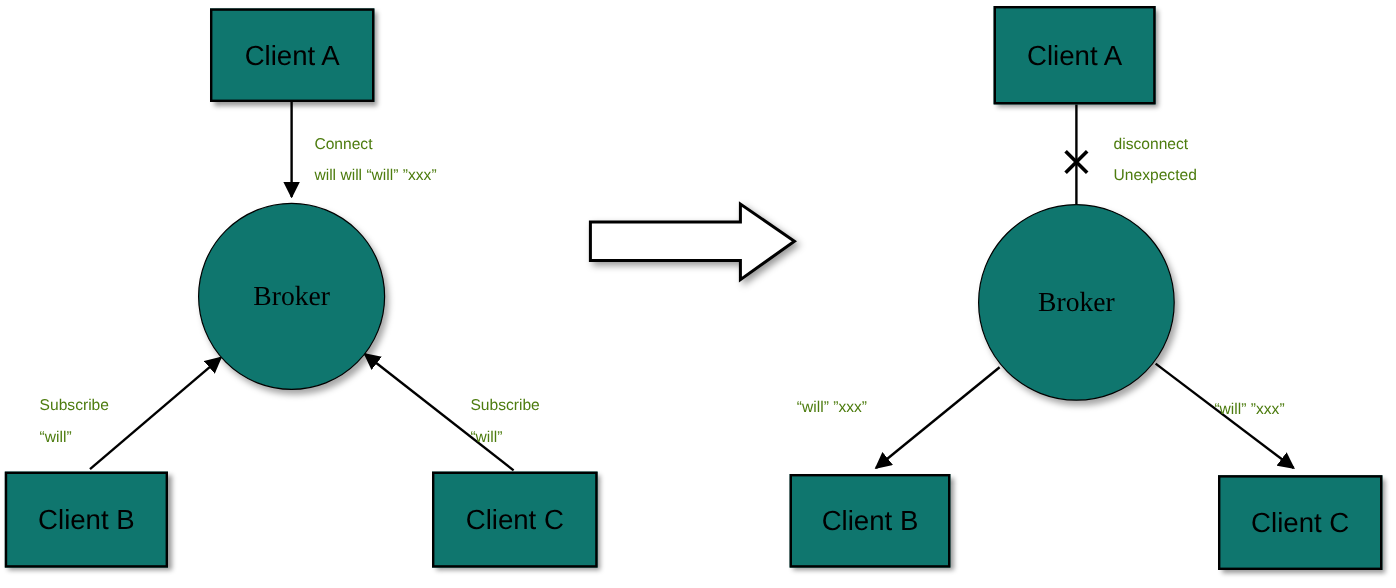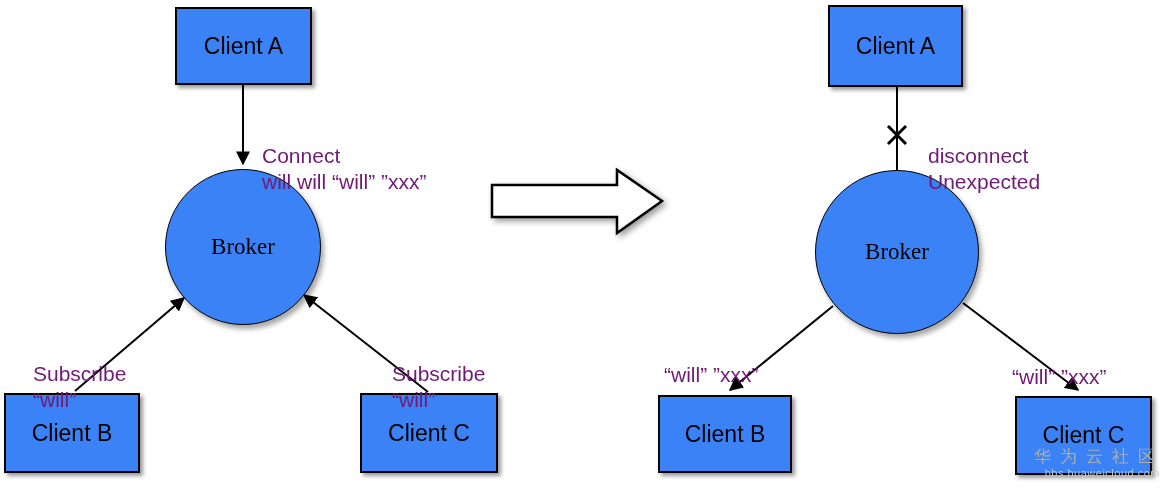--- a/index.html
+++ b/index.html
@@ -14,7 +14,7 @@
   .wires{position:absolute;left:0;top:0;width:1163px;height:490px;}
   .node{
     position:absolute;
-    background:#3b82f6;
+    background:#0f766e;
     display:flex;align-items:center;justify-content:center;
     font-size:23px;
     color:#000;

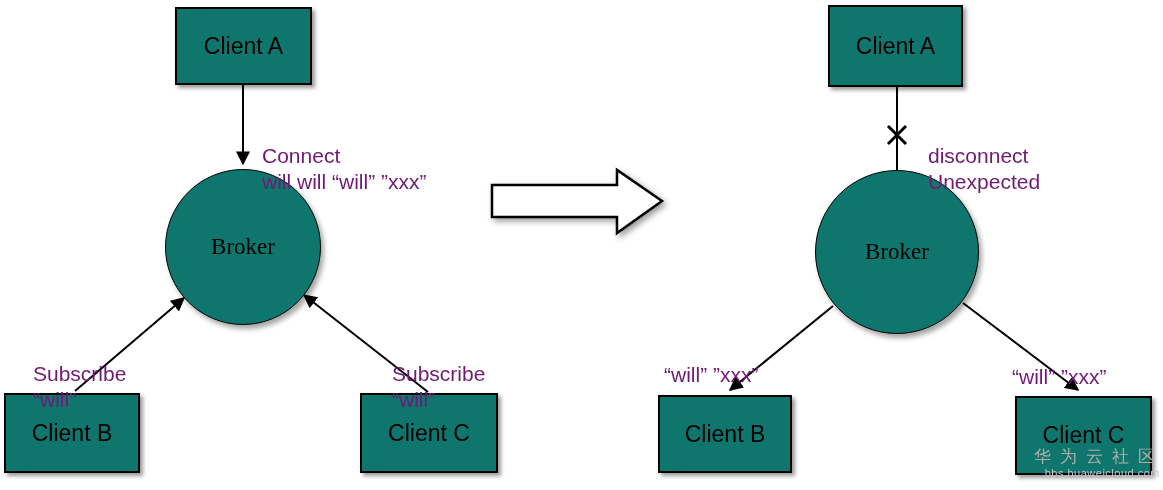--- a/index.html
+++ b/index.html
@@ -32,11 +32,10 @@
   }
   .lbl{
     position:absolute;
-    font-size:21px;
+    font-size:13px;
     line-height:26px;
-    color:#701a75;
+    color:#4d7c0f;
     white-space:nowrap;
-    margin-top:36px;
   }
   .blockarrow{filter:drop-shadow(3px 3px 3px rgba(0,0,0,0.40));}
   .wm{

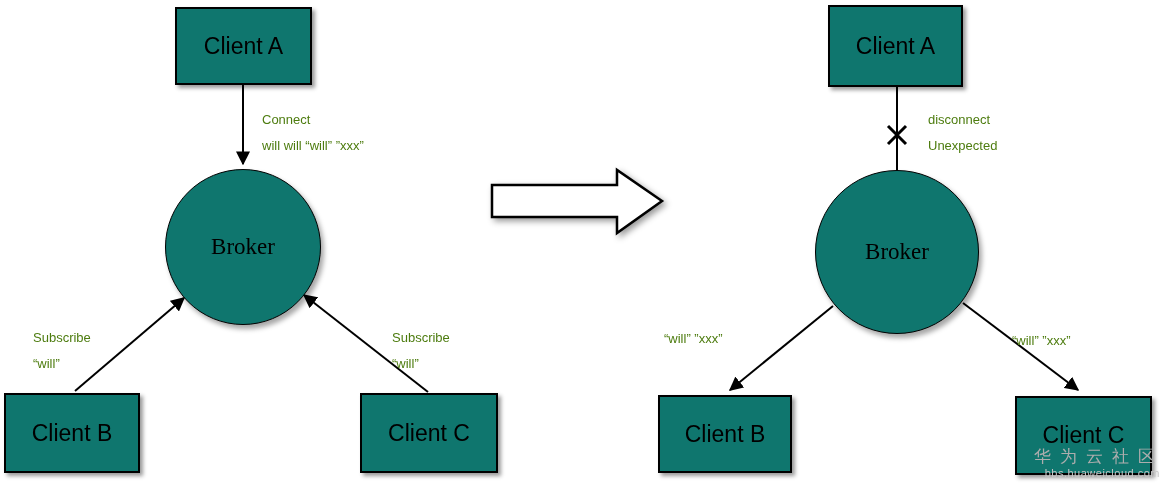--- a/index.html
+++ b/index.html
@@ -126,10 +126,6 @@
 
   <div class="lbl" style="left:1012px;top:328px;">“will” ”xxx”</div>
 
-  <div class="wm">
-    <div class="wm-title">华为云社区</div>
-    <div class="wm-url">bbs.huaweicloud.com</div>
-  </div>
 
 </div>
 

